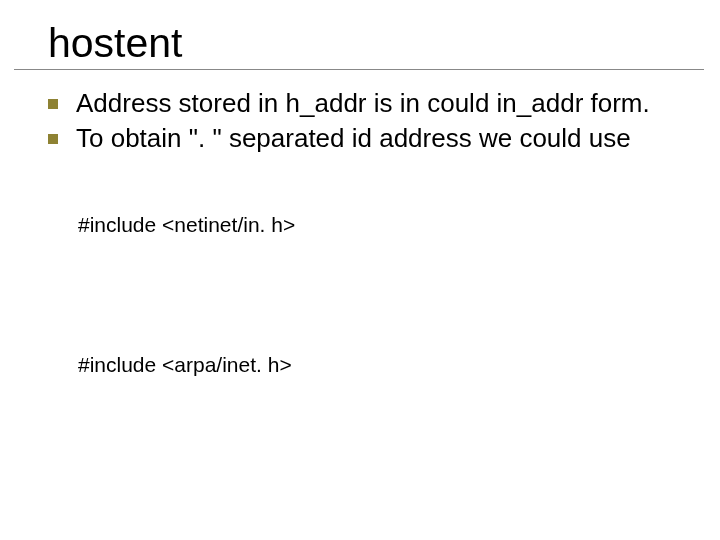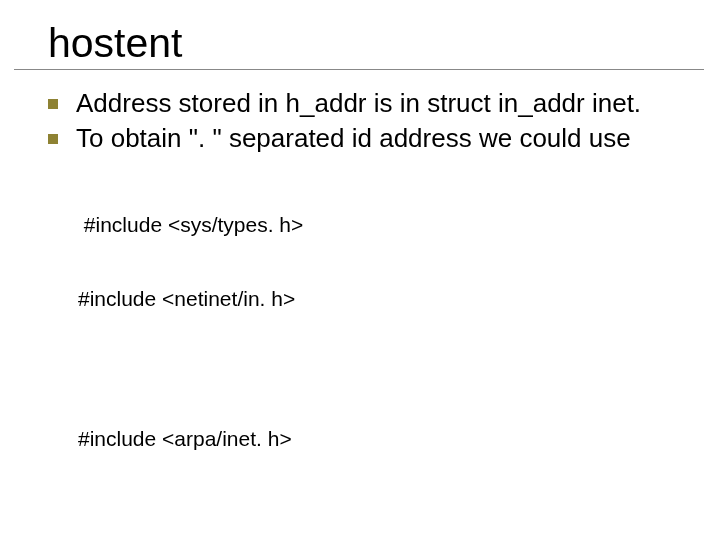--- a/index.html
+++ b/index.html
@@ -83,7 +83,7 @@
 
     <div class="bullet-item">
       <div class="bullet-marker"></div>
-      <div class="bullet-text">Address stored in h_addr is in struct in_addr inet.</div>
+      <div class="bullet-text">Address stored in h_addr is in could in_addr form.</div>
     </div>
 
     <div class="bullet-item">

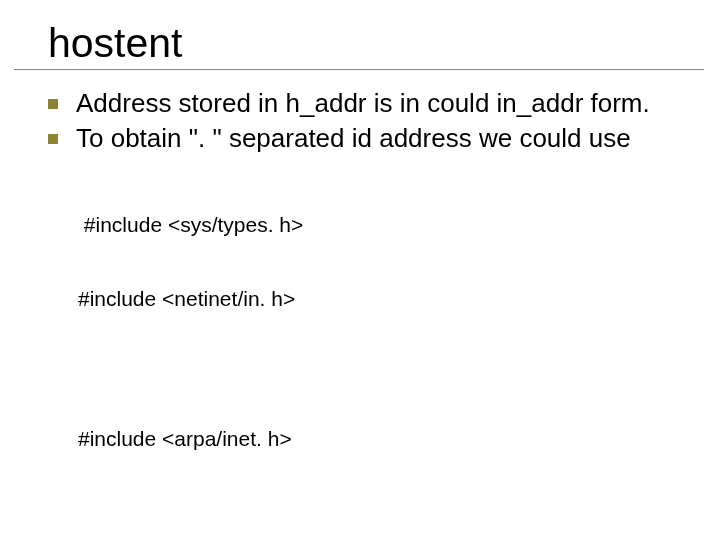--- a/index.html
+++ b/index.html
@@ -92,7 +92,6 @@
     </div>
 
     <div class="code-block">
-      <div> #include &lt;sys/types. h&gt;</div>
       <div>#include &lt;netinet/in. h&gt;</div>
     </div>
 

